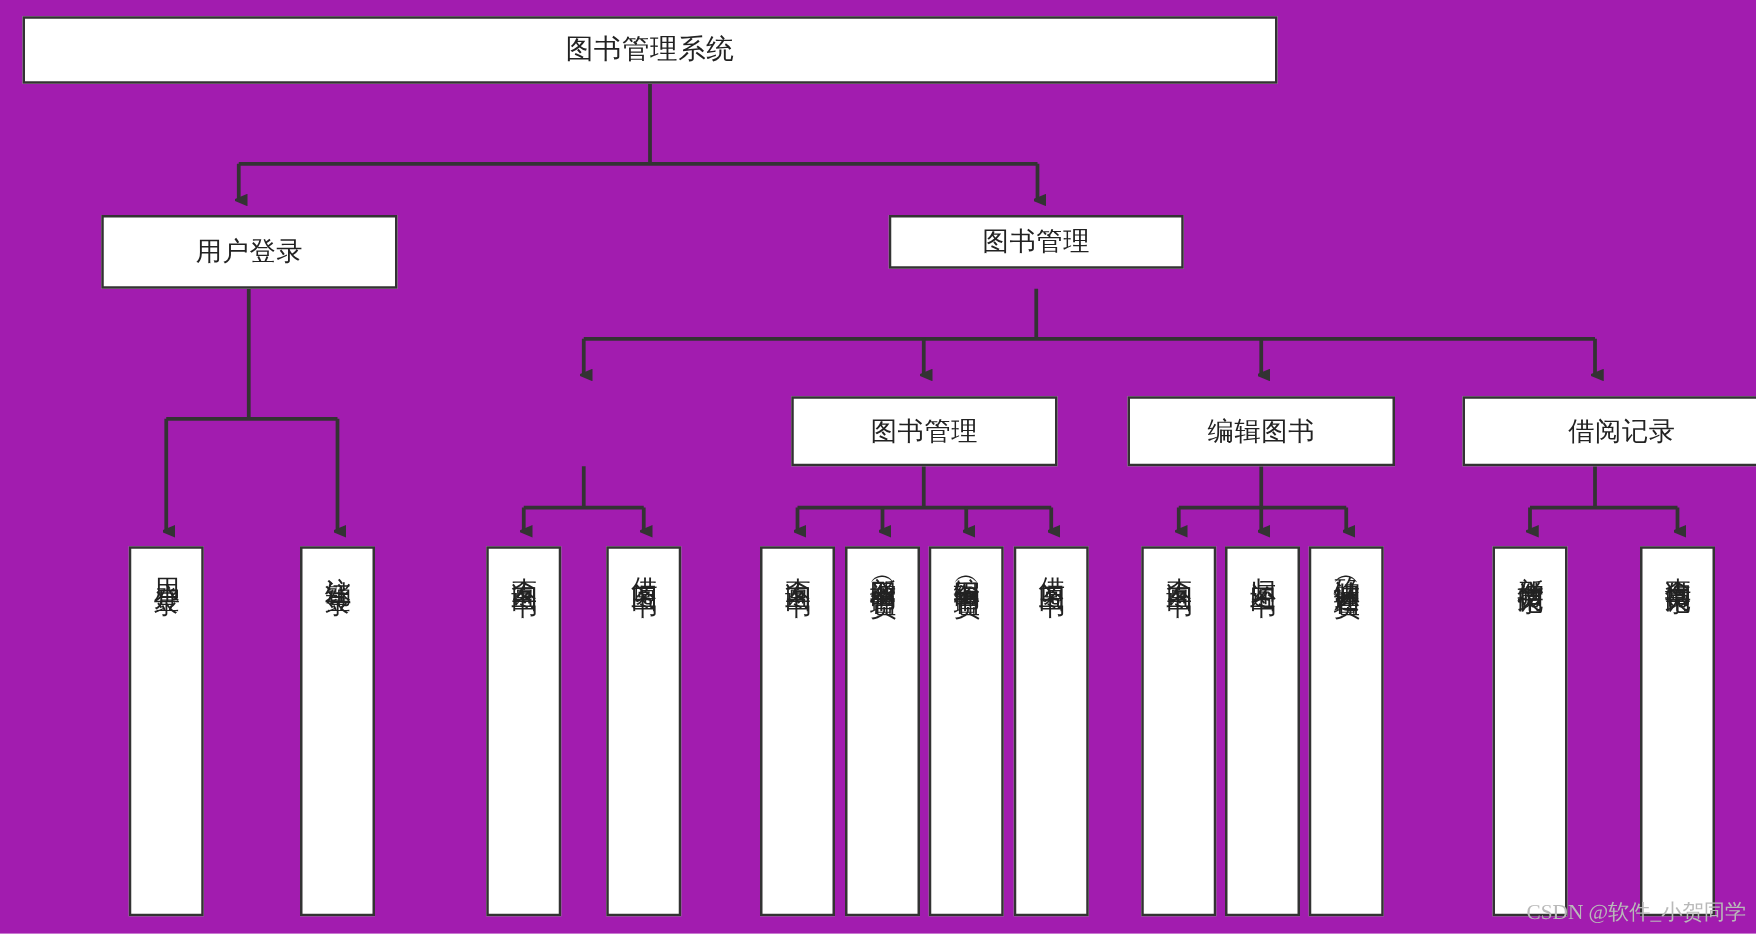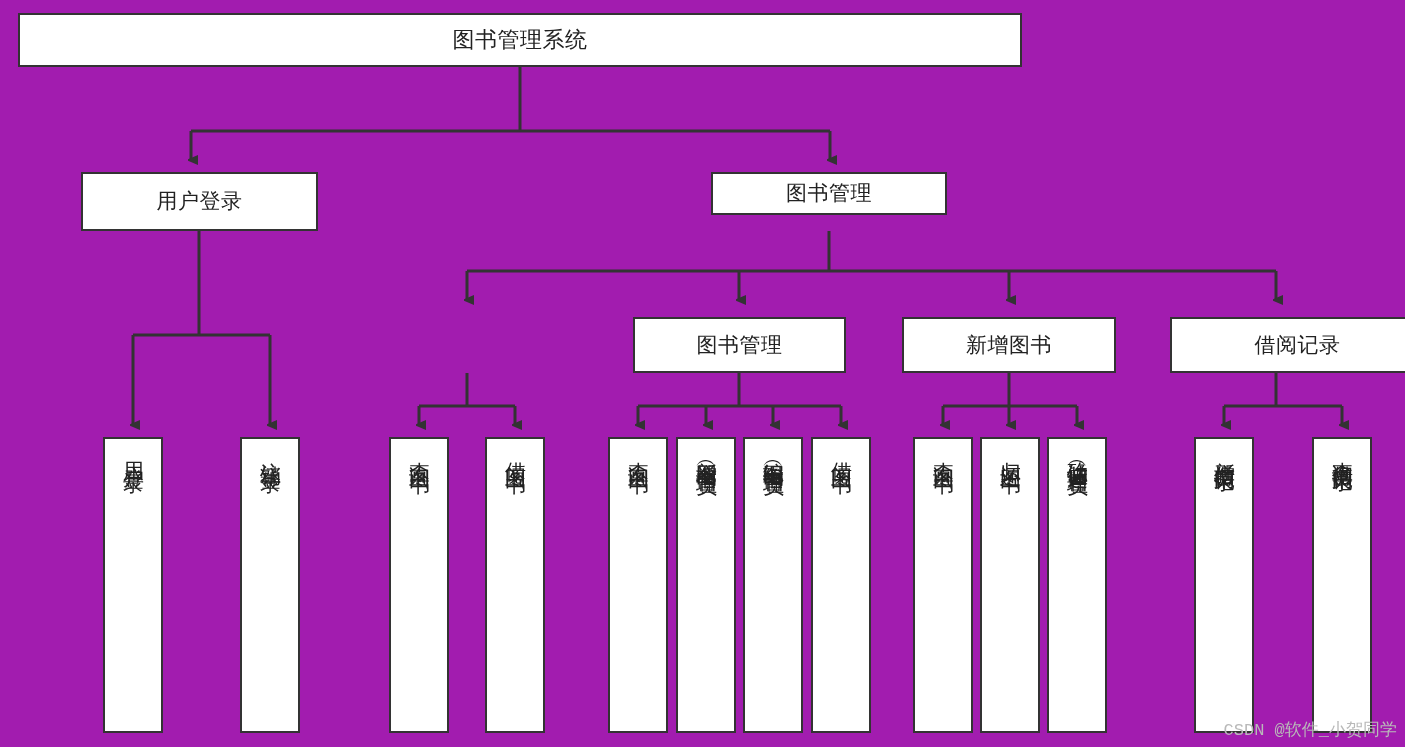--- a/index.html
+++ b/index.html
@@ -149,7 +149,7 @@
   </div>
 
   <div class="node horiz" style="left:902px; top:317px; width:214px; height:56px;">
-    <span class="node-label">新增图书</span>
+    <span class="node-label">编辑图书</span>
   </div>
 
   <div class="node horiz" style="left:1170px; top:317px; width:255px; height:56px;">

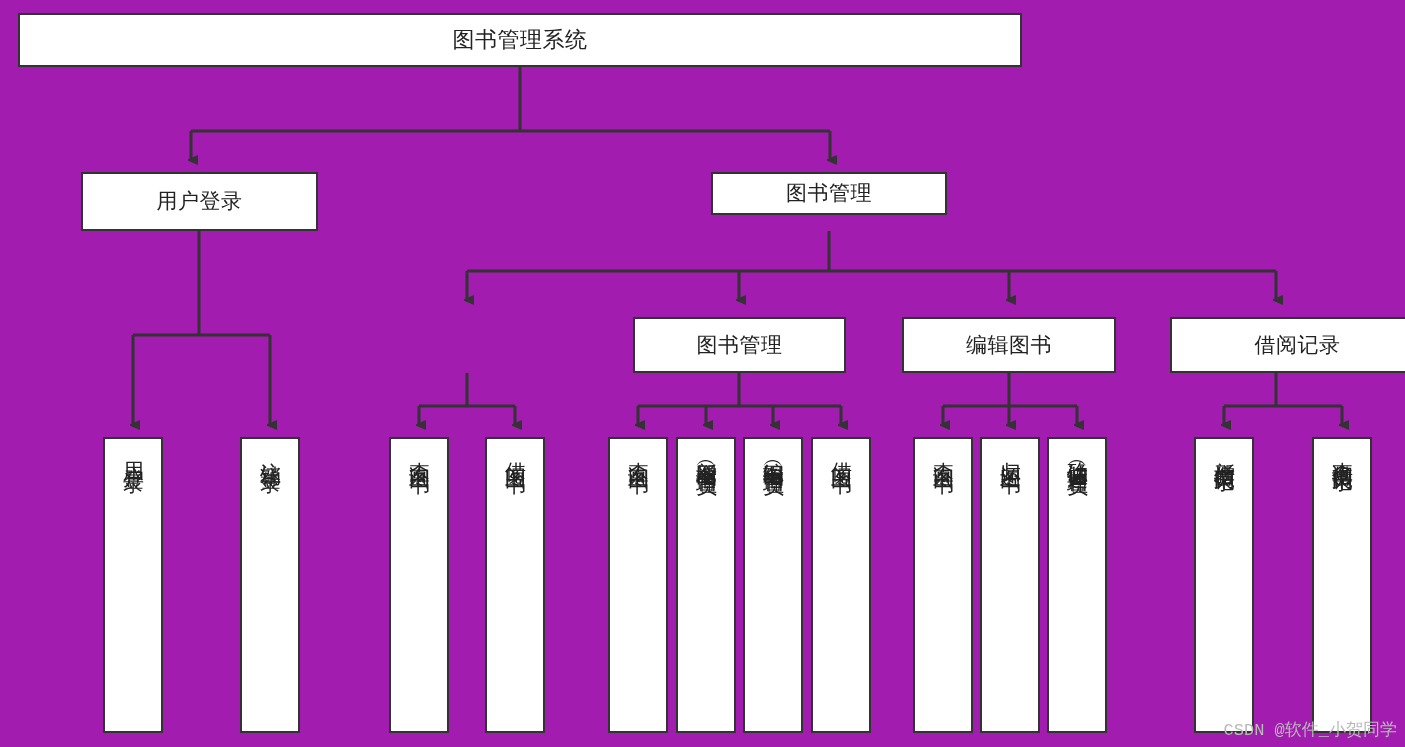--- a/index.html
+++ b/index.html
@@ -71,7 +71,7 @@
     bottom: 6px;
     font-size: 17px;
     color: #b9b9b9;
-    font-family: Liberation Mono, monospace;
+    font-family: Liberation Serif, serif;
     white-space: nowrap;
     user-select: none;
   }

